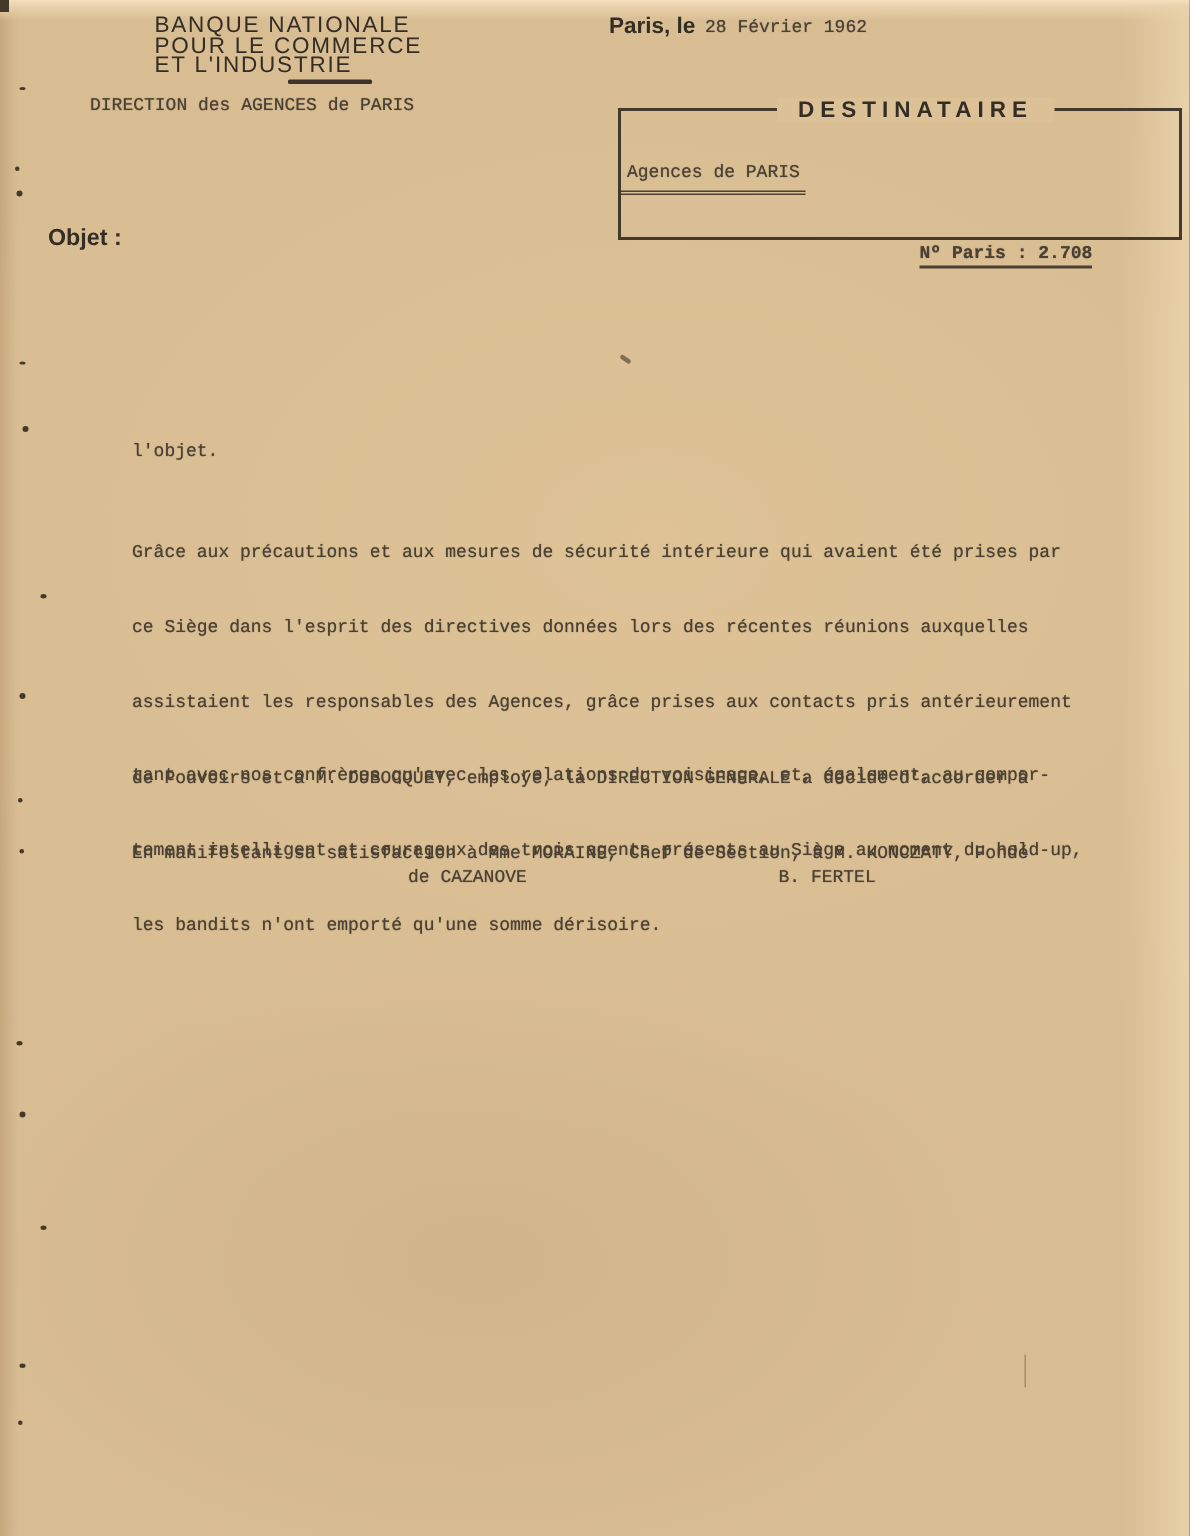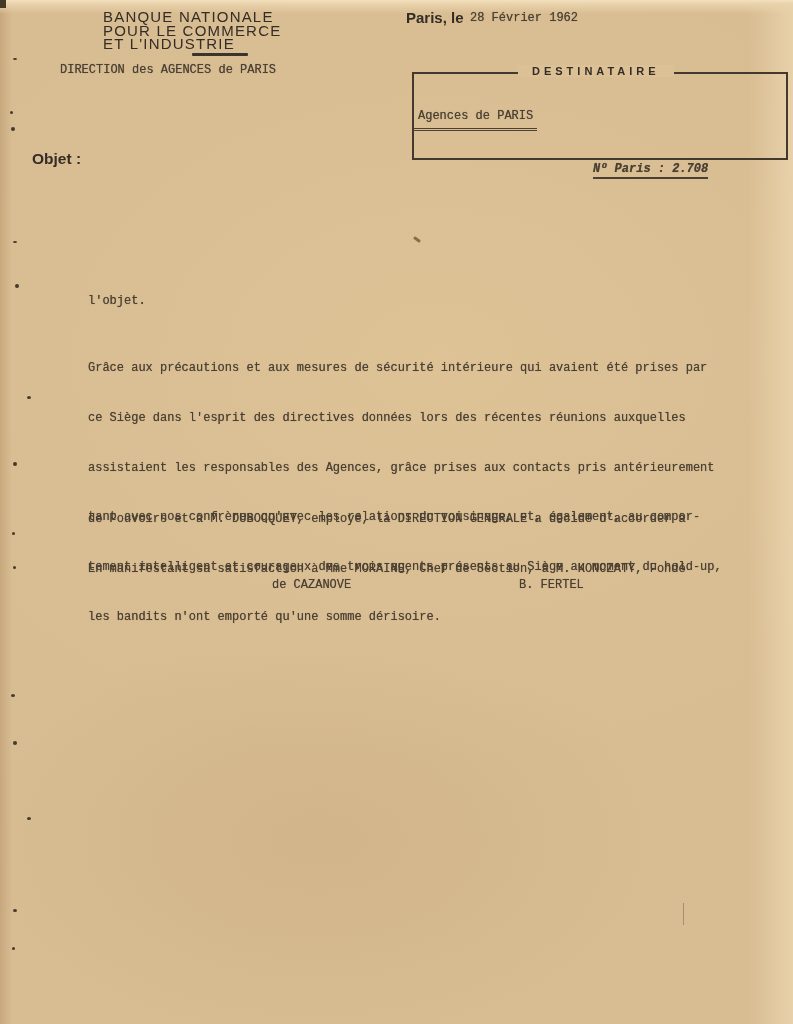--- a/index.html
+++ b/index.html
@@ -40,7 +40,7 @@
   .dest-label{
     position:absolute;top:-9px;left:104px;
     background:#dcc096;padding:0 14px;
-    font-size:11px;font-weight:bold;letter-spacing:4px;color:#332d26;
+    font-size:15px;font-weight:bold;letter-spacing:4px;color:#332d26;
     white-space:pre;
   }
   .dest-value{

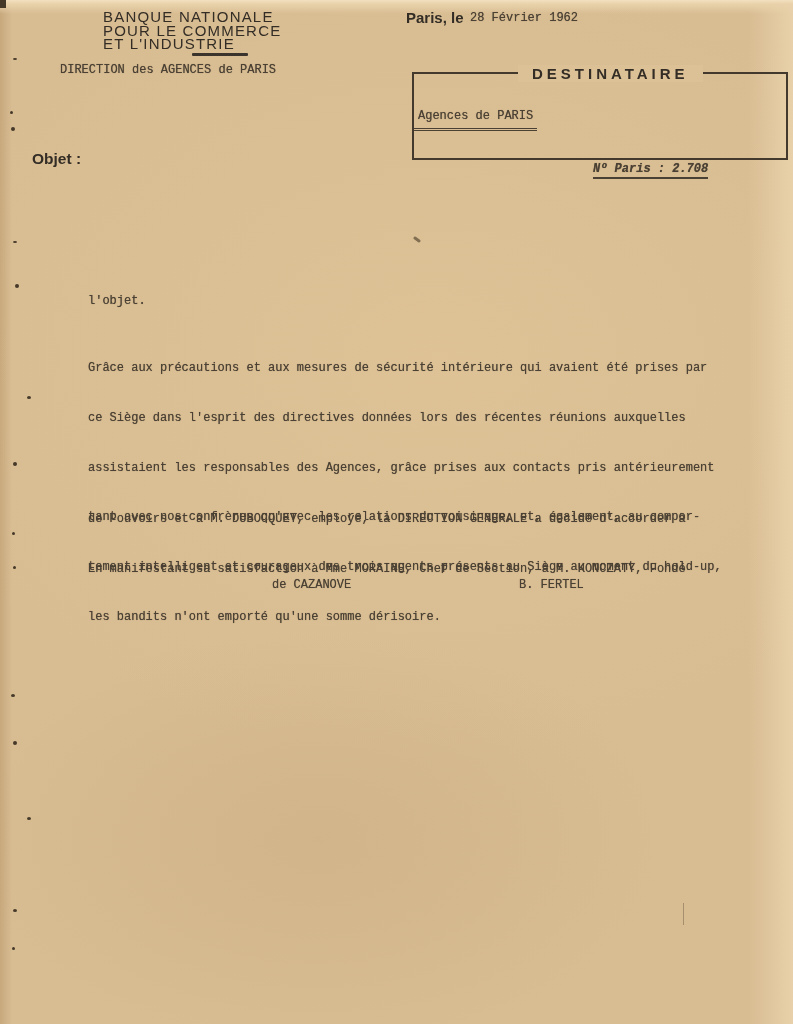--- a/index.html
+++ b/index.html
@@ -84,7 +84,7 @@
 
   <span class="abs printed" style="left:32px;top:150px;font-size:15.5px;">Objet :</span>
 
-  <span class="abs typed reference" style="left:593px;top:162px;font-style:italic;">Nº Paris : 2.708</span>
+  <span class="abs typed reference" style="left:613px;top:162px;">Nº Paris : 2.708</span>
 
   <div class="abs para typed" style="left:88px;top:263px;">
     <div class="line">l'objet.</div>

